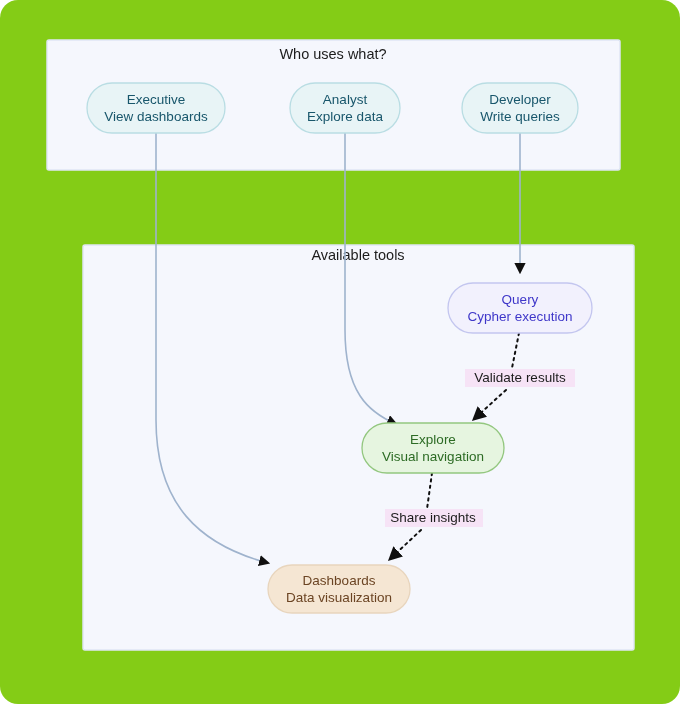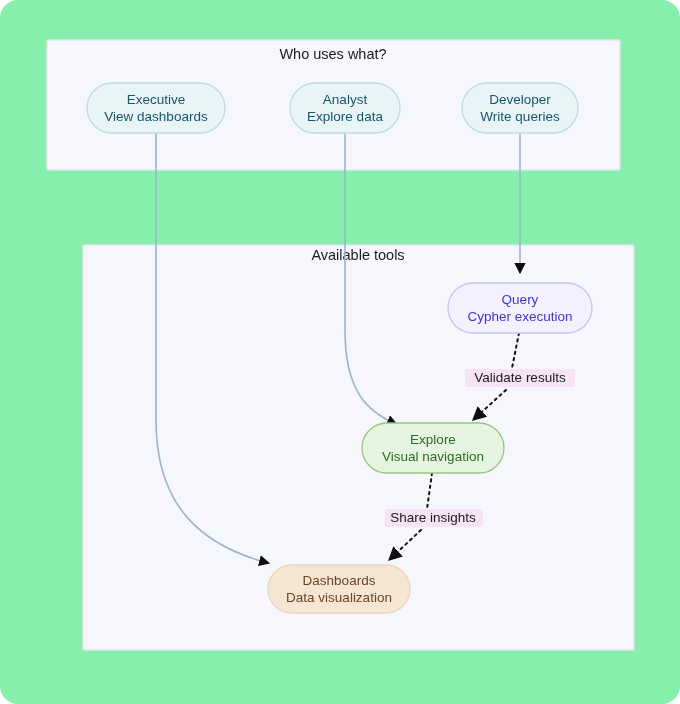--- a/index.html
+++ b/index.html
@@ -11,7 +11,7 @@
     position: relative;
     width: 680px;
     height: 704px;
-    background: #86efac;
+    background: #84cc16;
     border-radius: 18px;
     overflow: hidden;
     font-family: "Liberation Sans", sans-serif;

